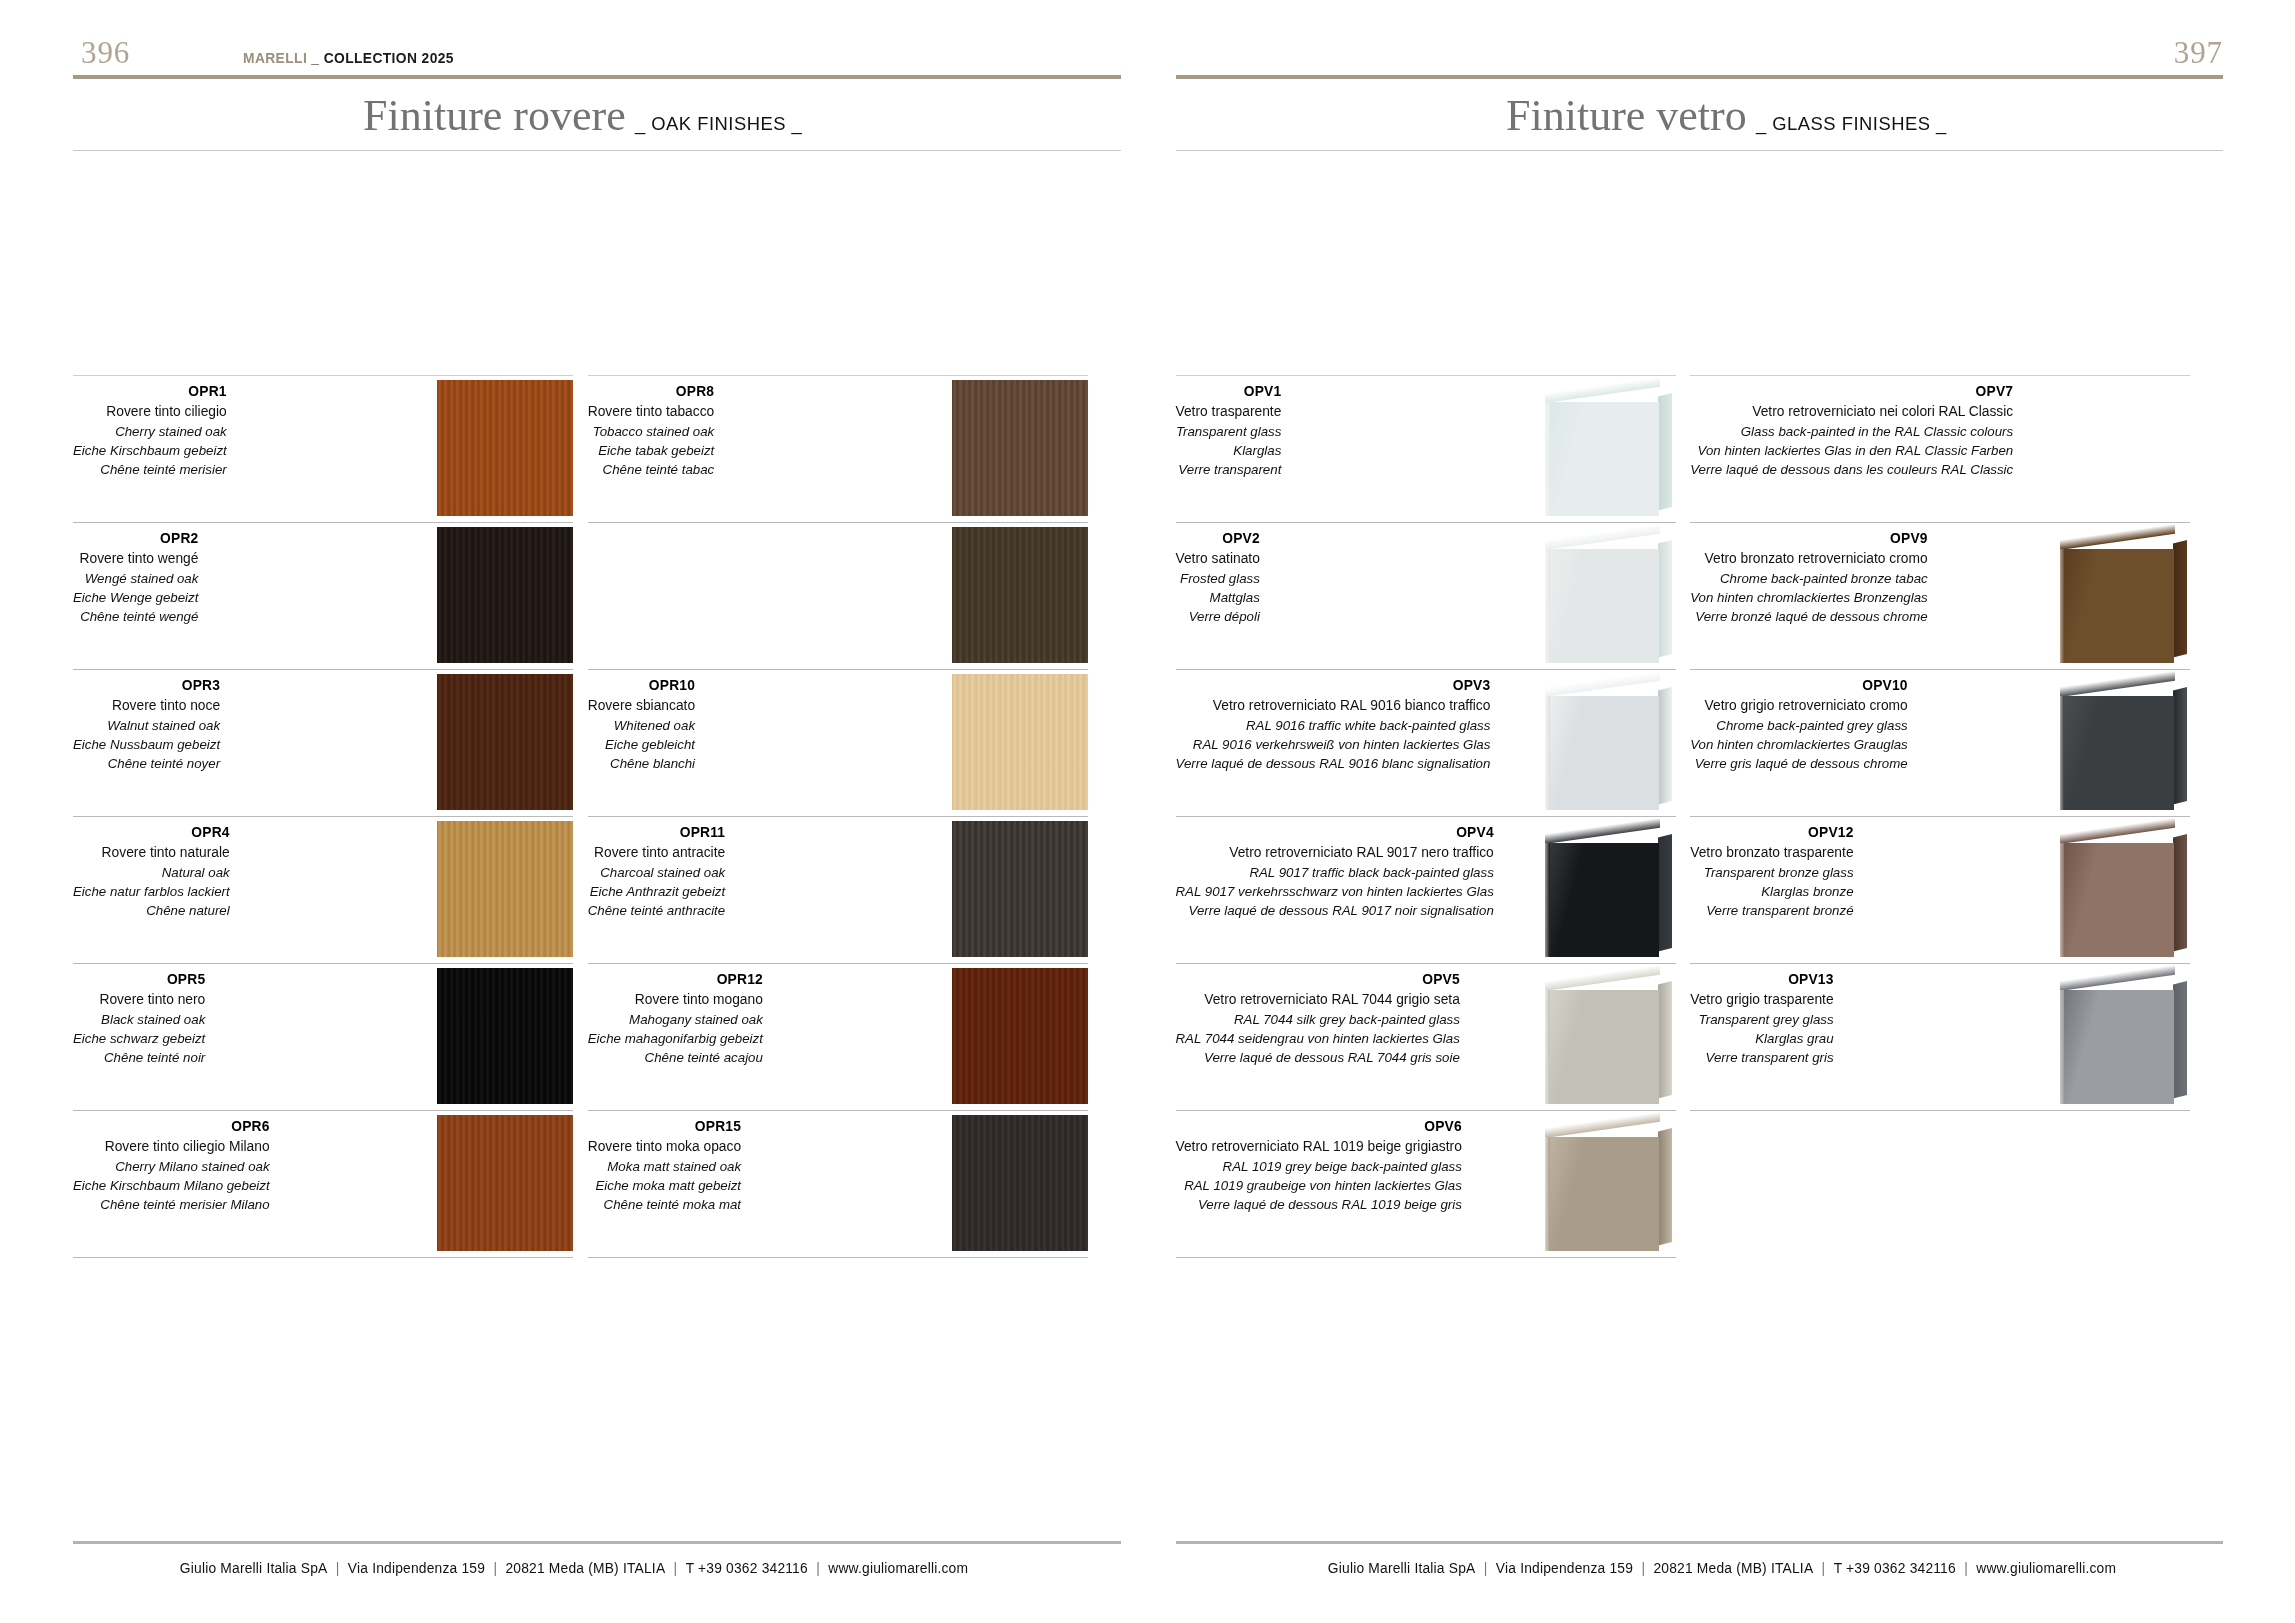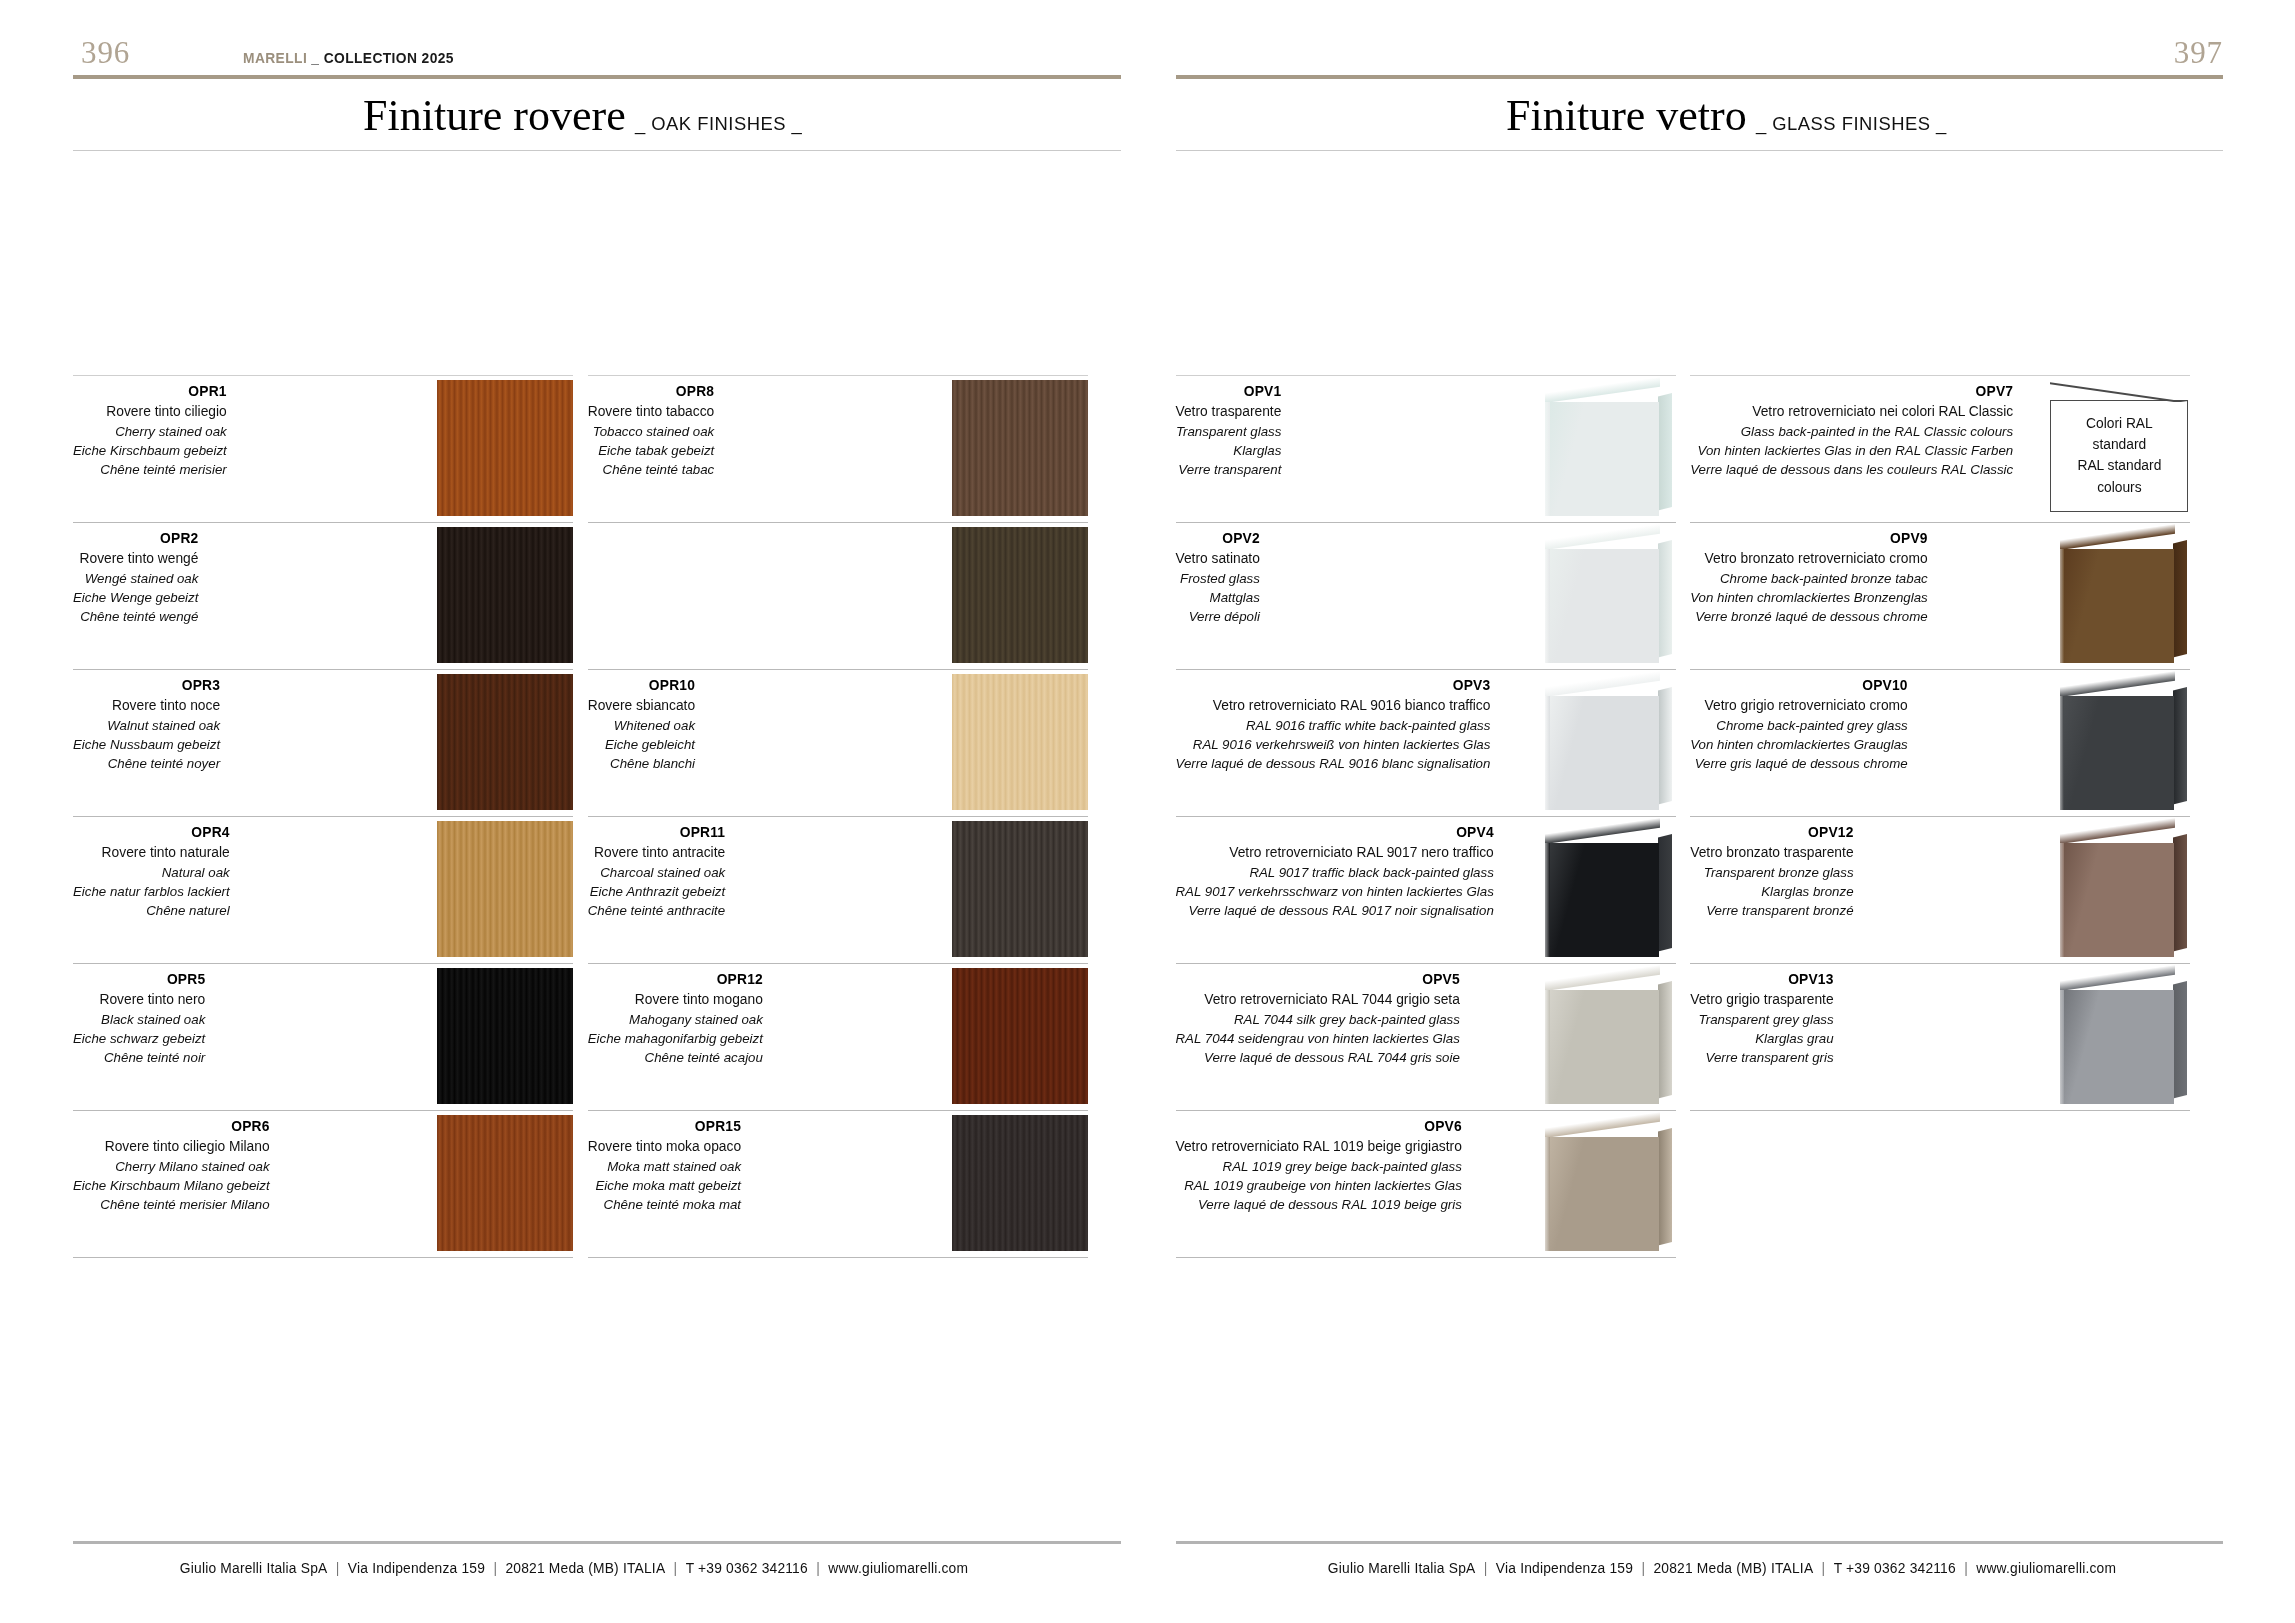--- a/index.html
+++ b/index.html
@@ -14,7 +14,7 @@
 
   
   .sect{position:absolute;top:90px;display:flex;align-items:baseline;}
-  .sect .it{font-family:"Liberation Serif",serif;font-size:44px;color:#000000;line-height:1;}
+  .sect .it{font-family:"Liberation Serif",serif;font-size:44px;color:#737373;line-height:1;}
   .sect .en{font-size:18.4px;color:#111;letter-spacing:0.5px;margin-left:9.2px;font-weight:500;}
   .rule-thin{position:absolute;height:0.9px;background:#c9c9c9;}
 

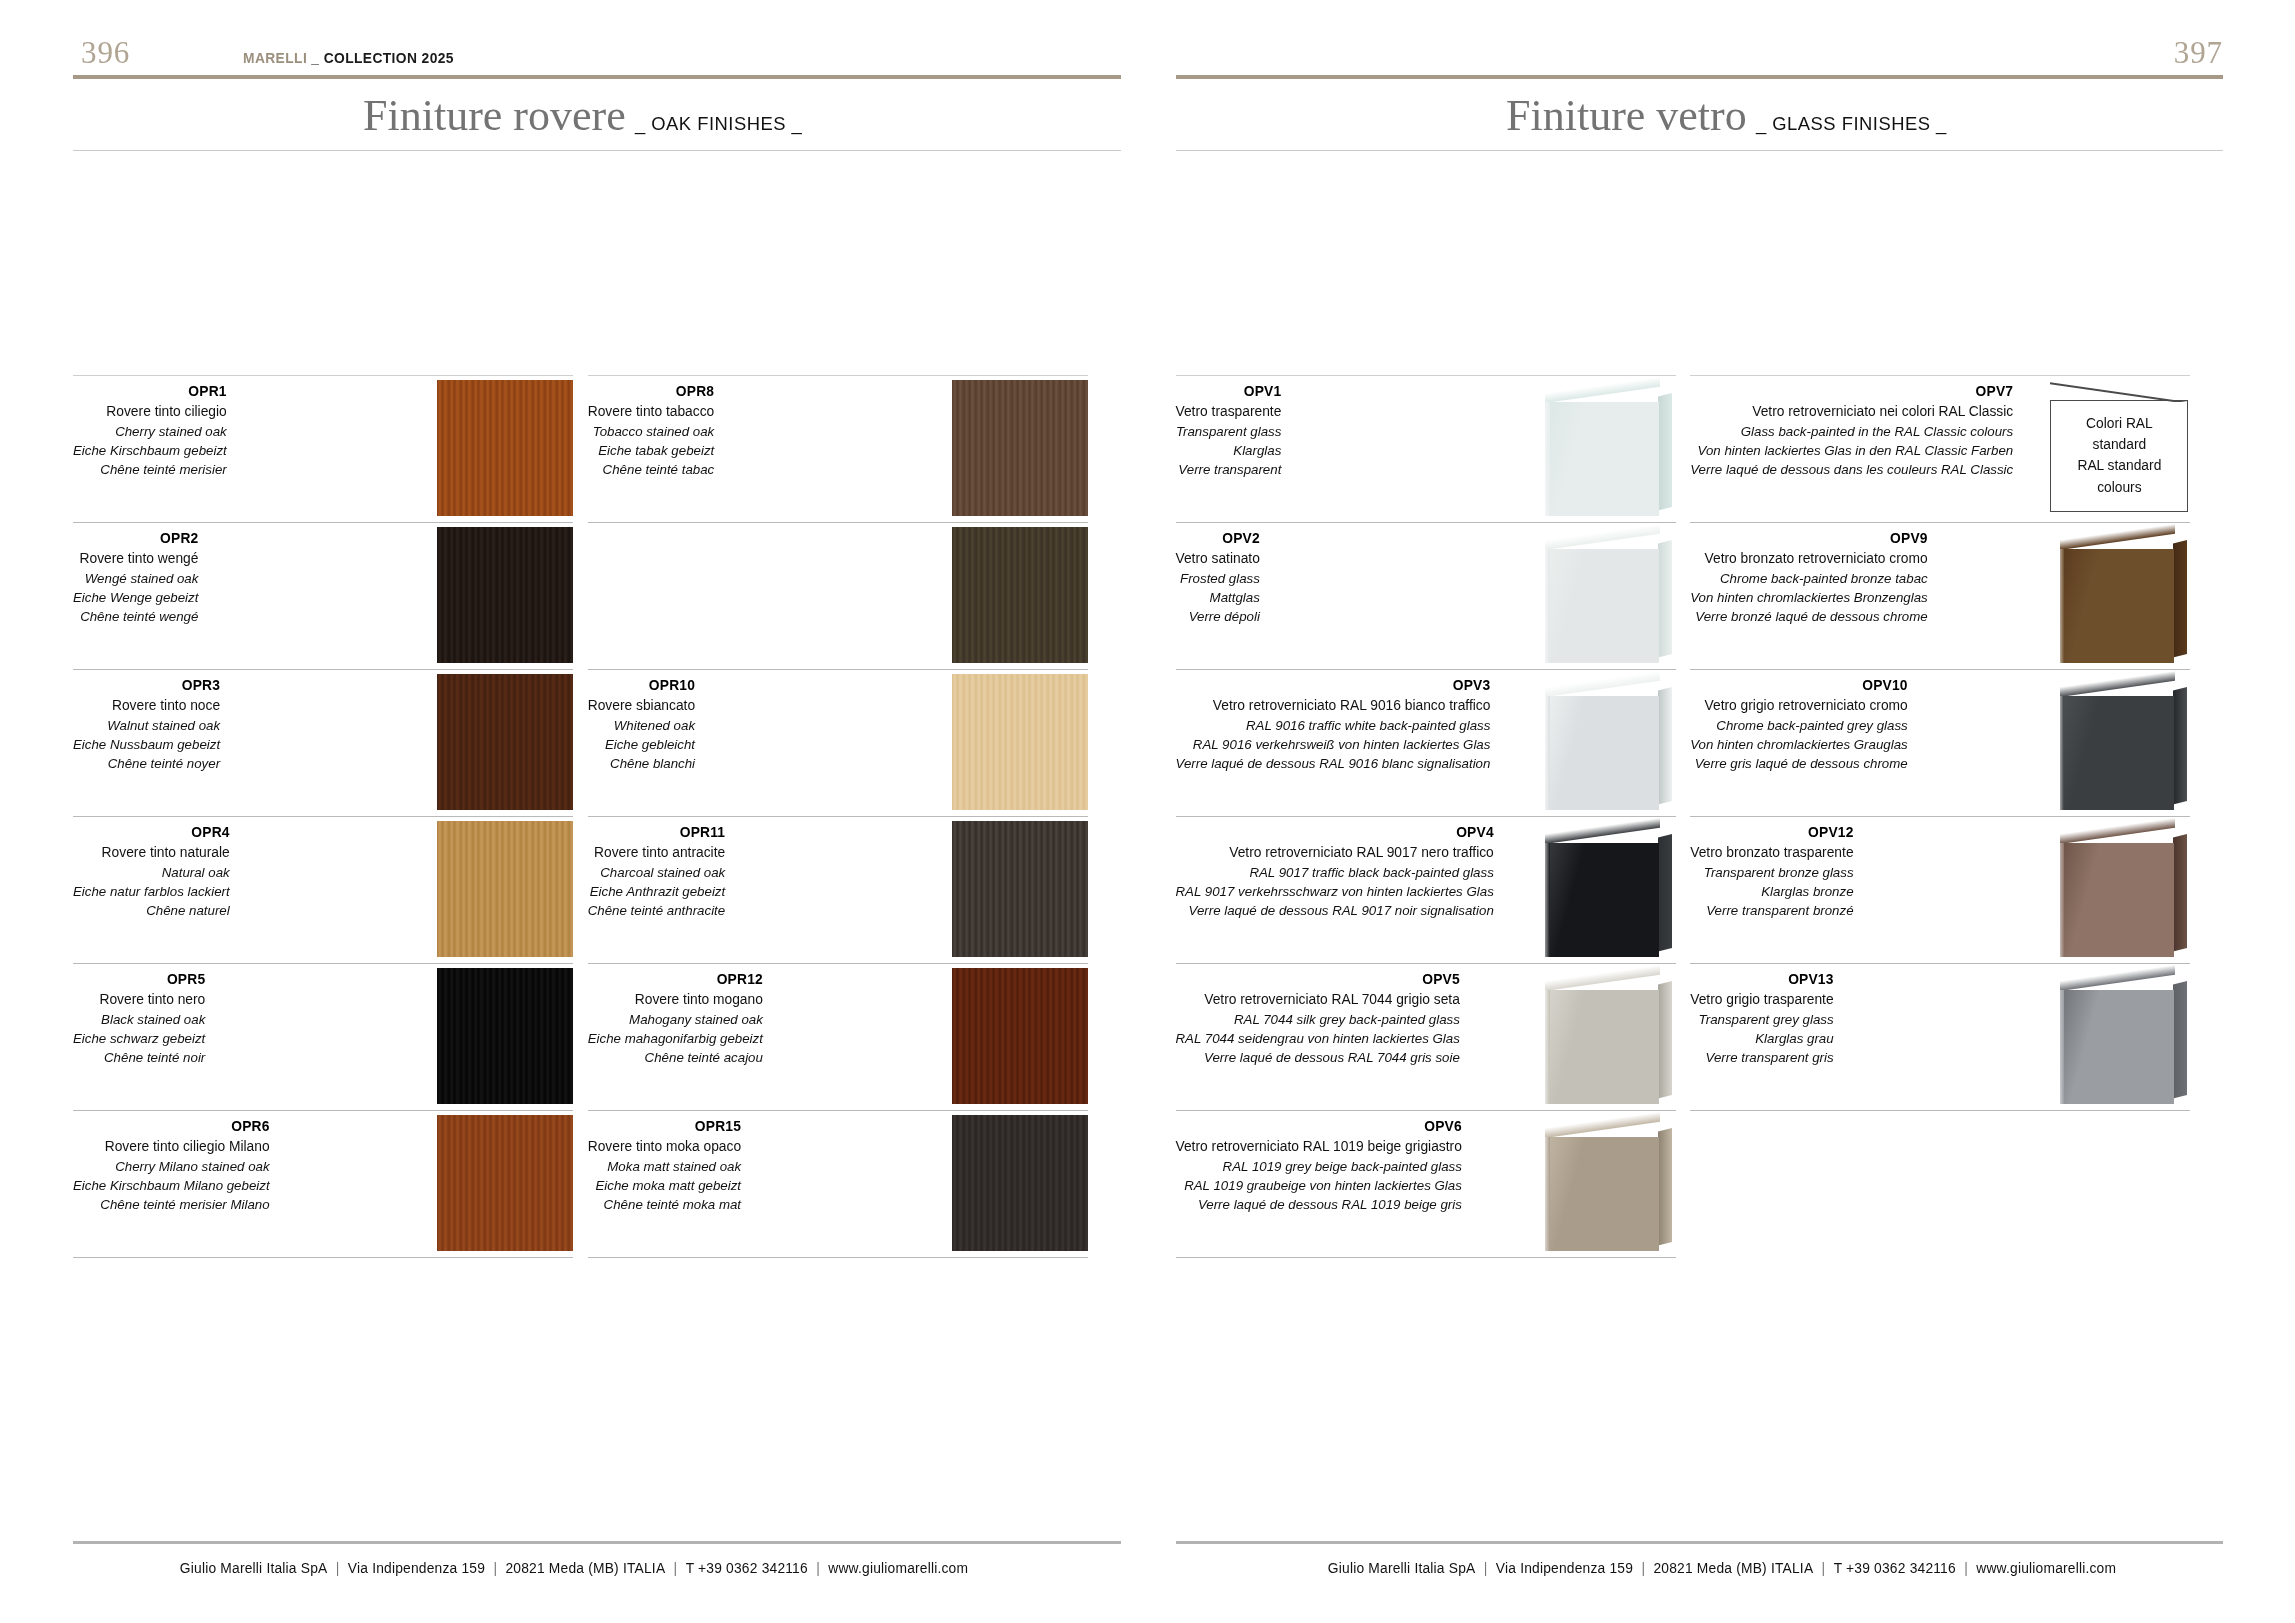--- a/index.html
+++ b/index.html
@@ -357,18 +357,6 @@
               <div class="l-de">Von hinten lackiertes Glas in den RAL Classic Farben</div>
               <div class="l-fr">Verre laqué de dessous dans les couleurs RAL Classic</div>
             </div>
-            <div class="ralbox">
-              <div class="bdr"></div>
-              <div class="slant">
-                <i></i>
-              </div>
-              <div class="rtxt">
-                <div>Colori RAL</div>
-                <div>standard</div>
-                <div>RAL standard</div>
-                <div>colours</div>
-              </div>
-            </div>
           </div>
           <div class="cell">
             <div class="txt">

